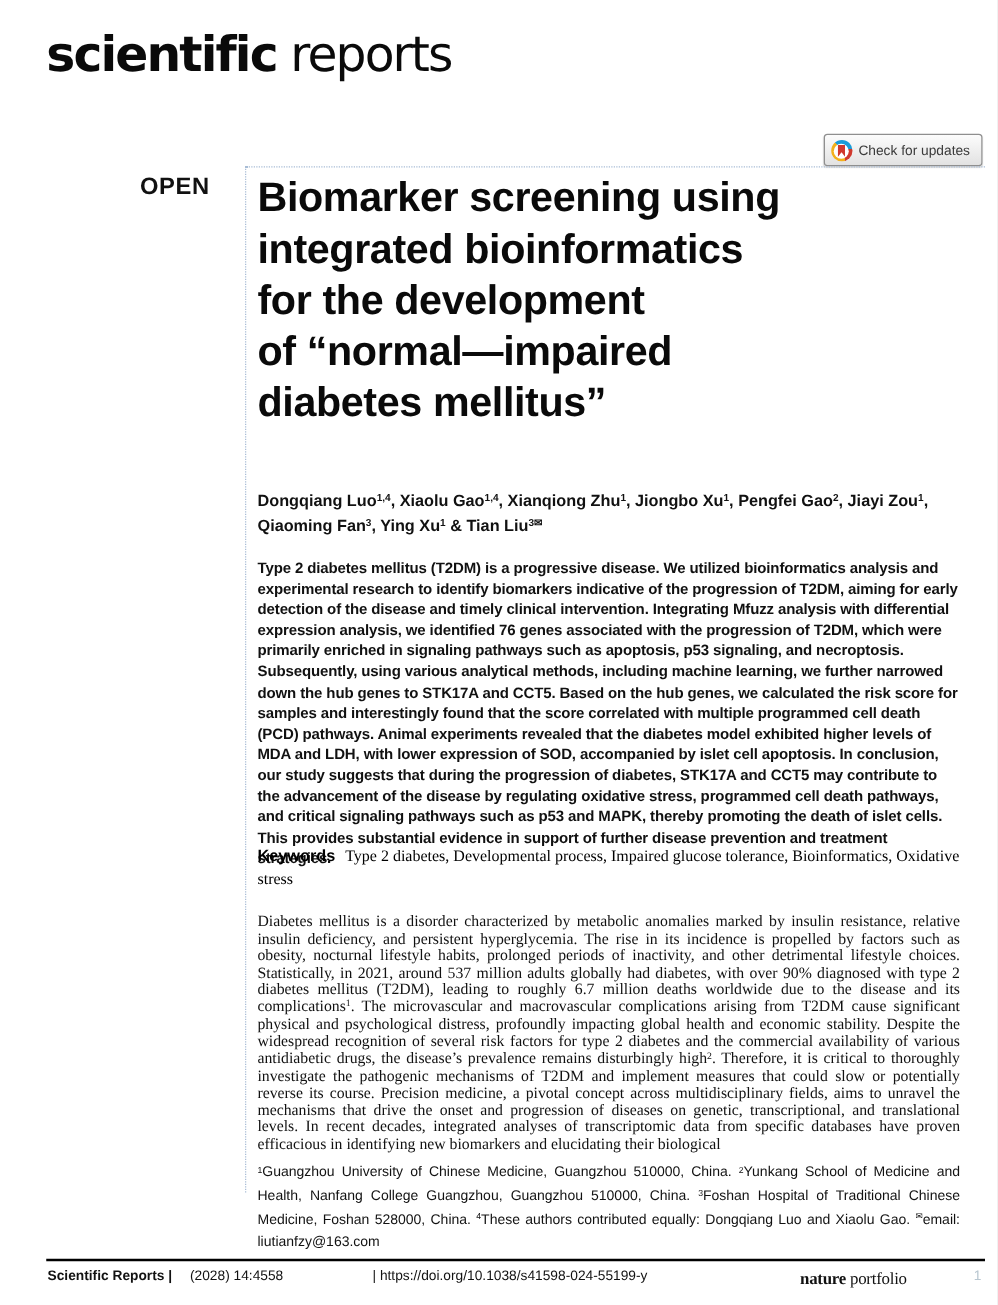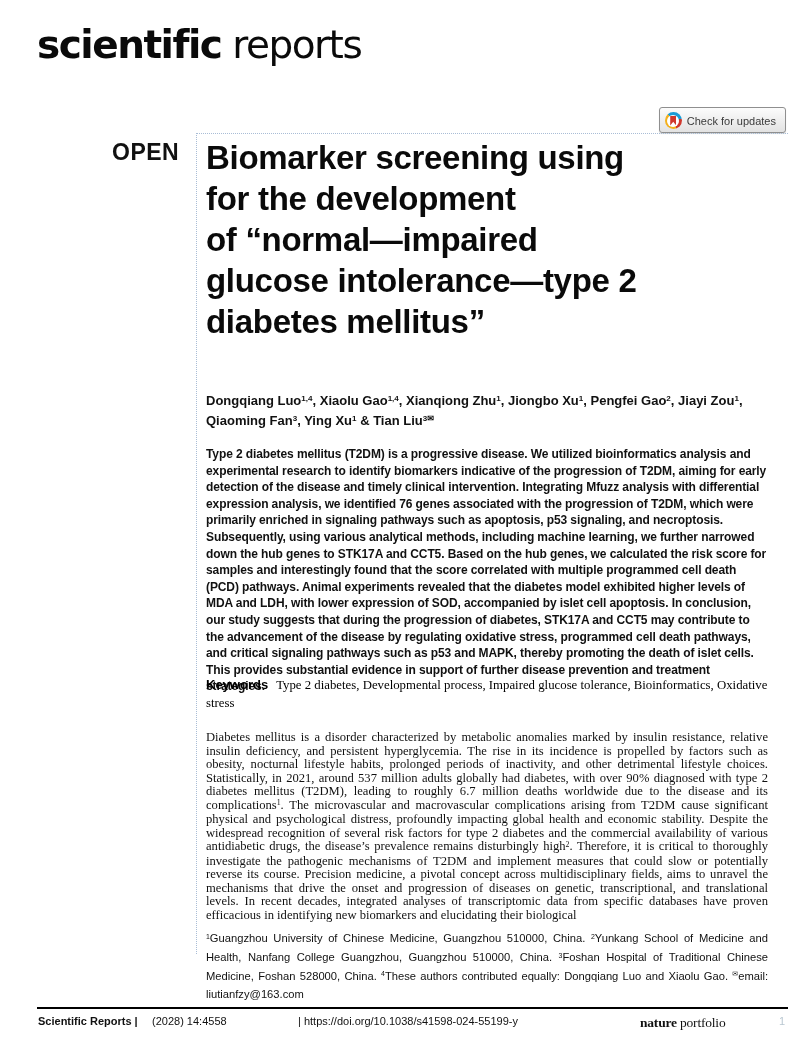--- a/index.html
+++ b/index.html
@@ -41,7 +41,7 @@
   .dotted-h { position:absolute; left:196px; right:10px; top:133px; border-top:1px dotted #a9bdd6; }
 
   
-  .open-label { position:absolute; left:112px; top:139px; font-size:23px; font-weight:700; letter-spacing:.5px; color:#111; }
+  .open-label { position:absolute; left:112px; top:139px; font-size:19px; font-weight:700; letter-spacing:.5px; color:#111; }
 
   
   .content { position:absolute; left:196px; top:133px; width:580px; height:821px; border-left:1px dotted #a9bdd6; }

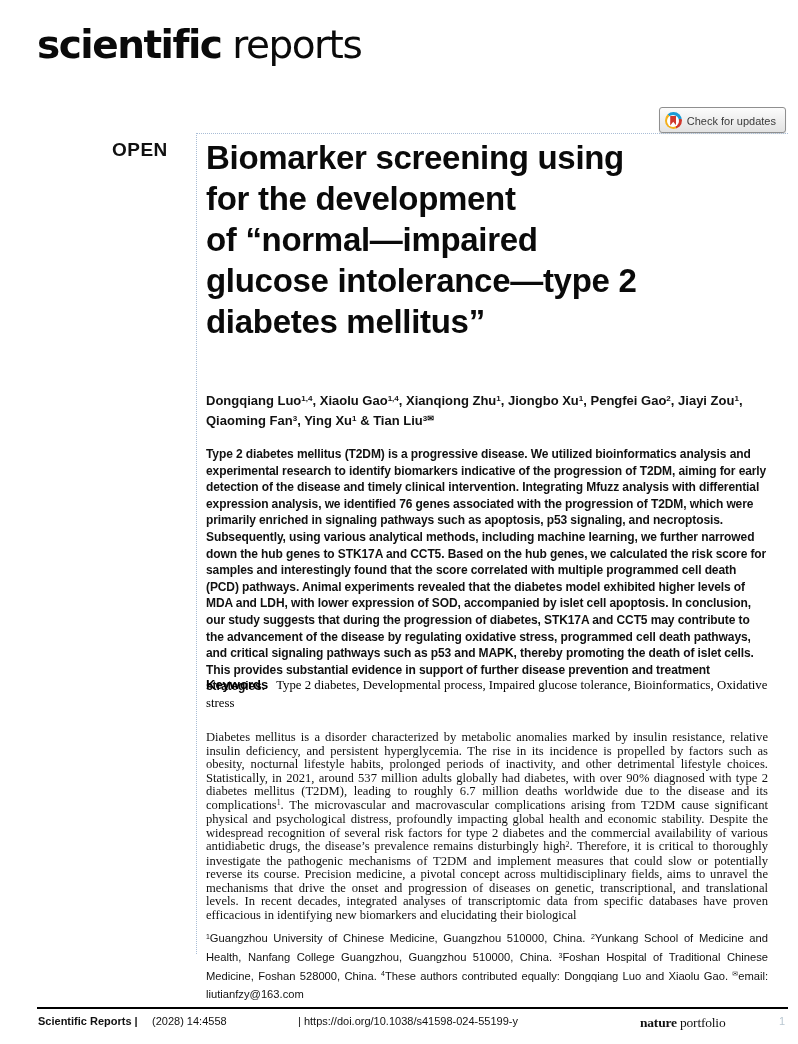--- a/index.html
+++ b/index.html
@@ -97,6 +97,7 @@
 
     <h1 class="article-title">
       <div>Biomarker screening using</div>
+      <div>integrated bioinformatics</div>
       <div>for the development</div>
       <div>of “normal—impaired</div>
       <div>glucose intolerance—type 2</div>

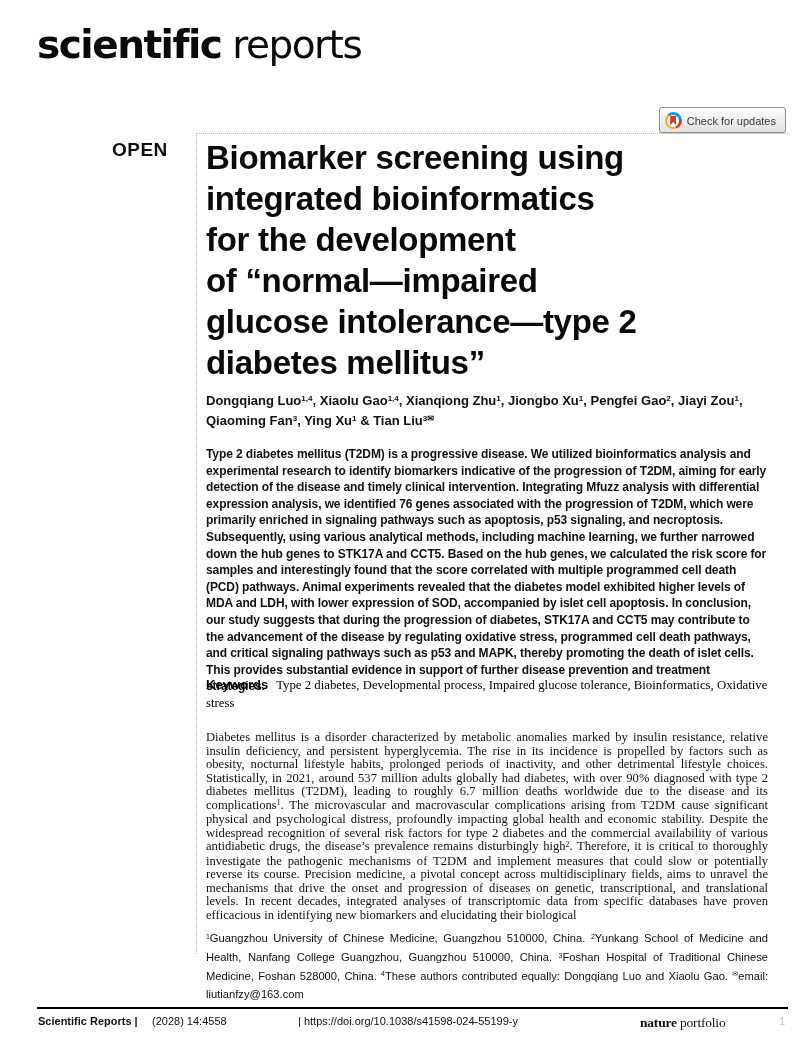--- a/index.html
+++ b/index.html
@@ -100,7 +100,6 @@
       <div>integrated bioinformatics</div>
       <div>for the development</div>
       <div>of “normal—impaired</div>
-      <div>glucose intolerance—type 2</div>
       <div>diabetes mellitus”</div>
     </h1>
 

